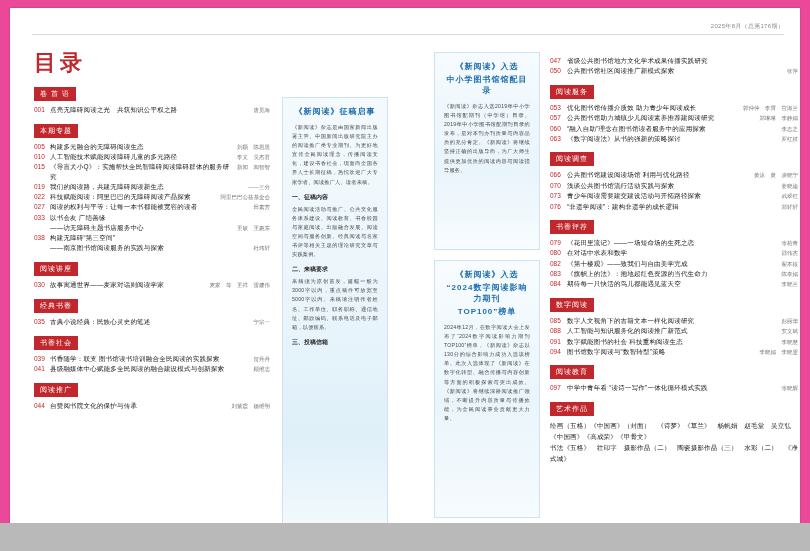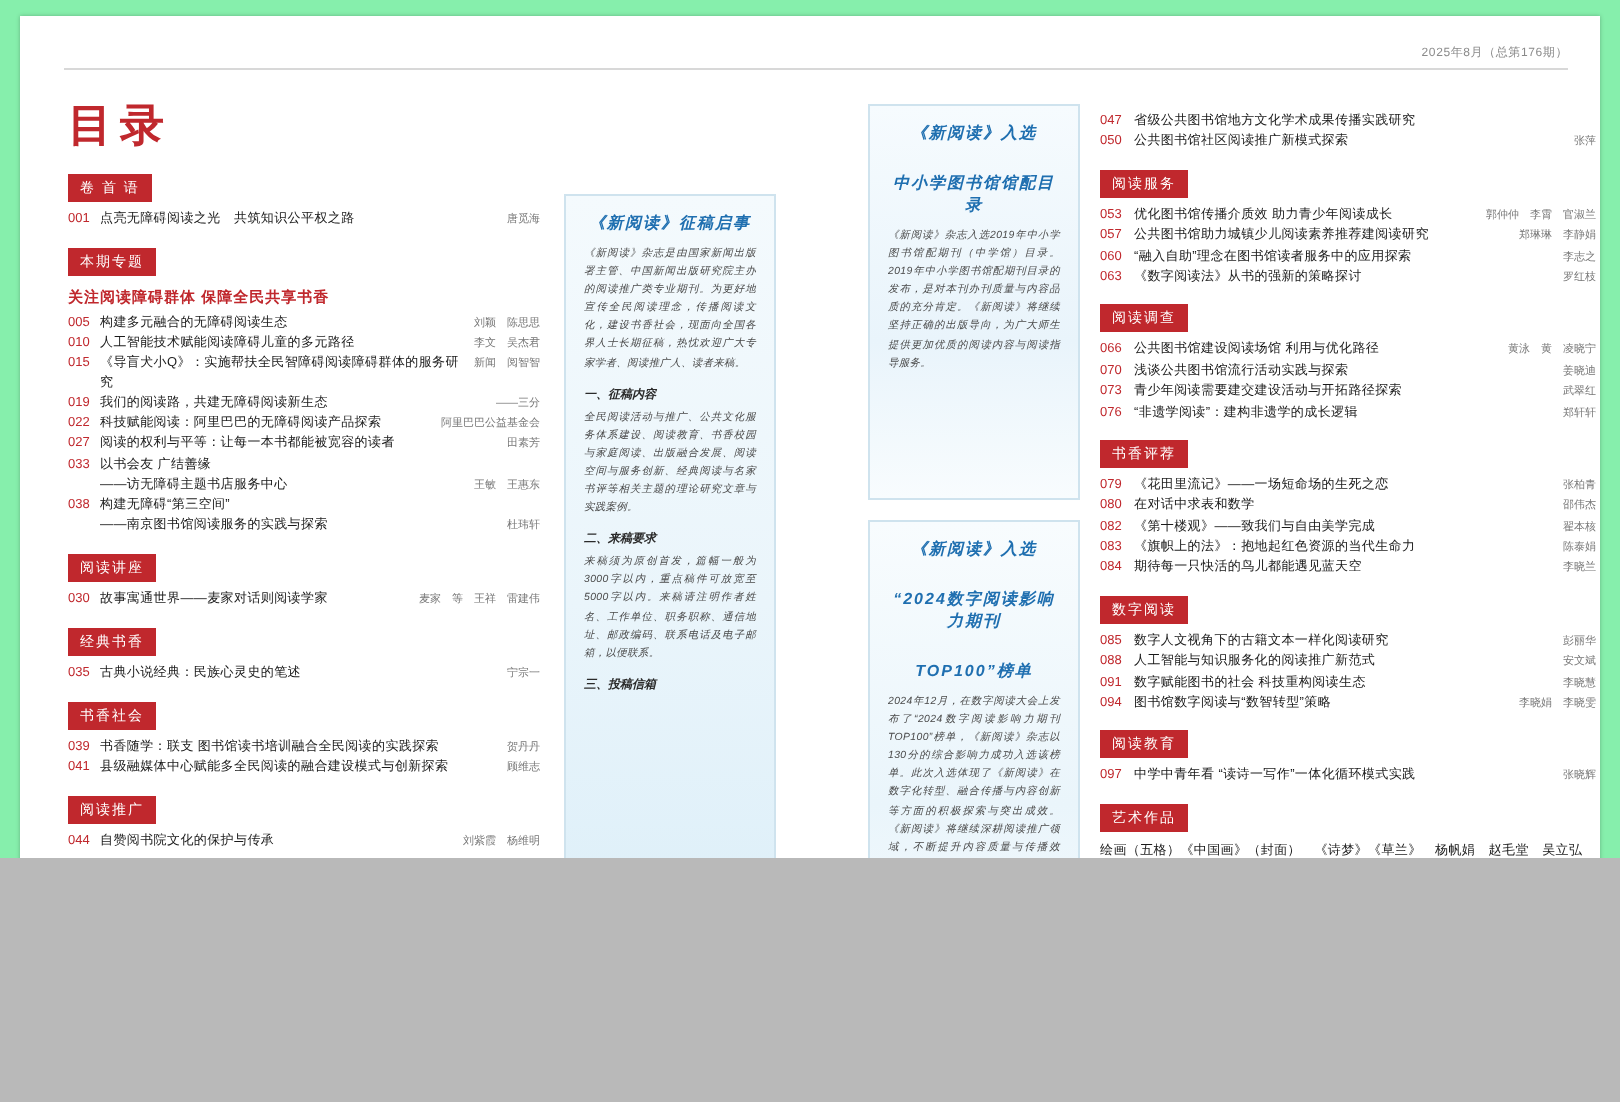--- a/index.html
+++ b/index.html
@@ -4,7 +4,7 @@
 <style>
   html,body{margin:0;padding:0;background:#b9b9b9;}
   body{font-family:"Liberation Sans","DejaVu Sans",sans-serif;}
-  .page{position:relative;width:810px;height:429px;background:#86efac;overflow:hidden;}
+  .page{position:relative;width:810px;height:523px;background:#ec4899;overflow:hidden;}
   .sheet{position:absolute;left:10px;top:8px;width:790px;height:535px;background:#fff;
          box-shadow:0 0 2px rgba(0,0,0,.25);}
   .issue{position:absolute;right:16px;top:14px;font-size:6px;color:#8a8a8a;letter-spacing:.3px;}

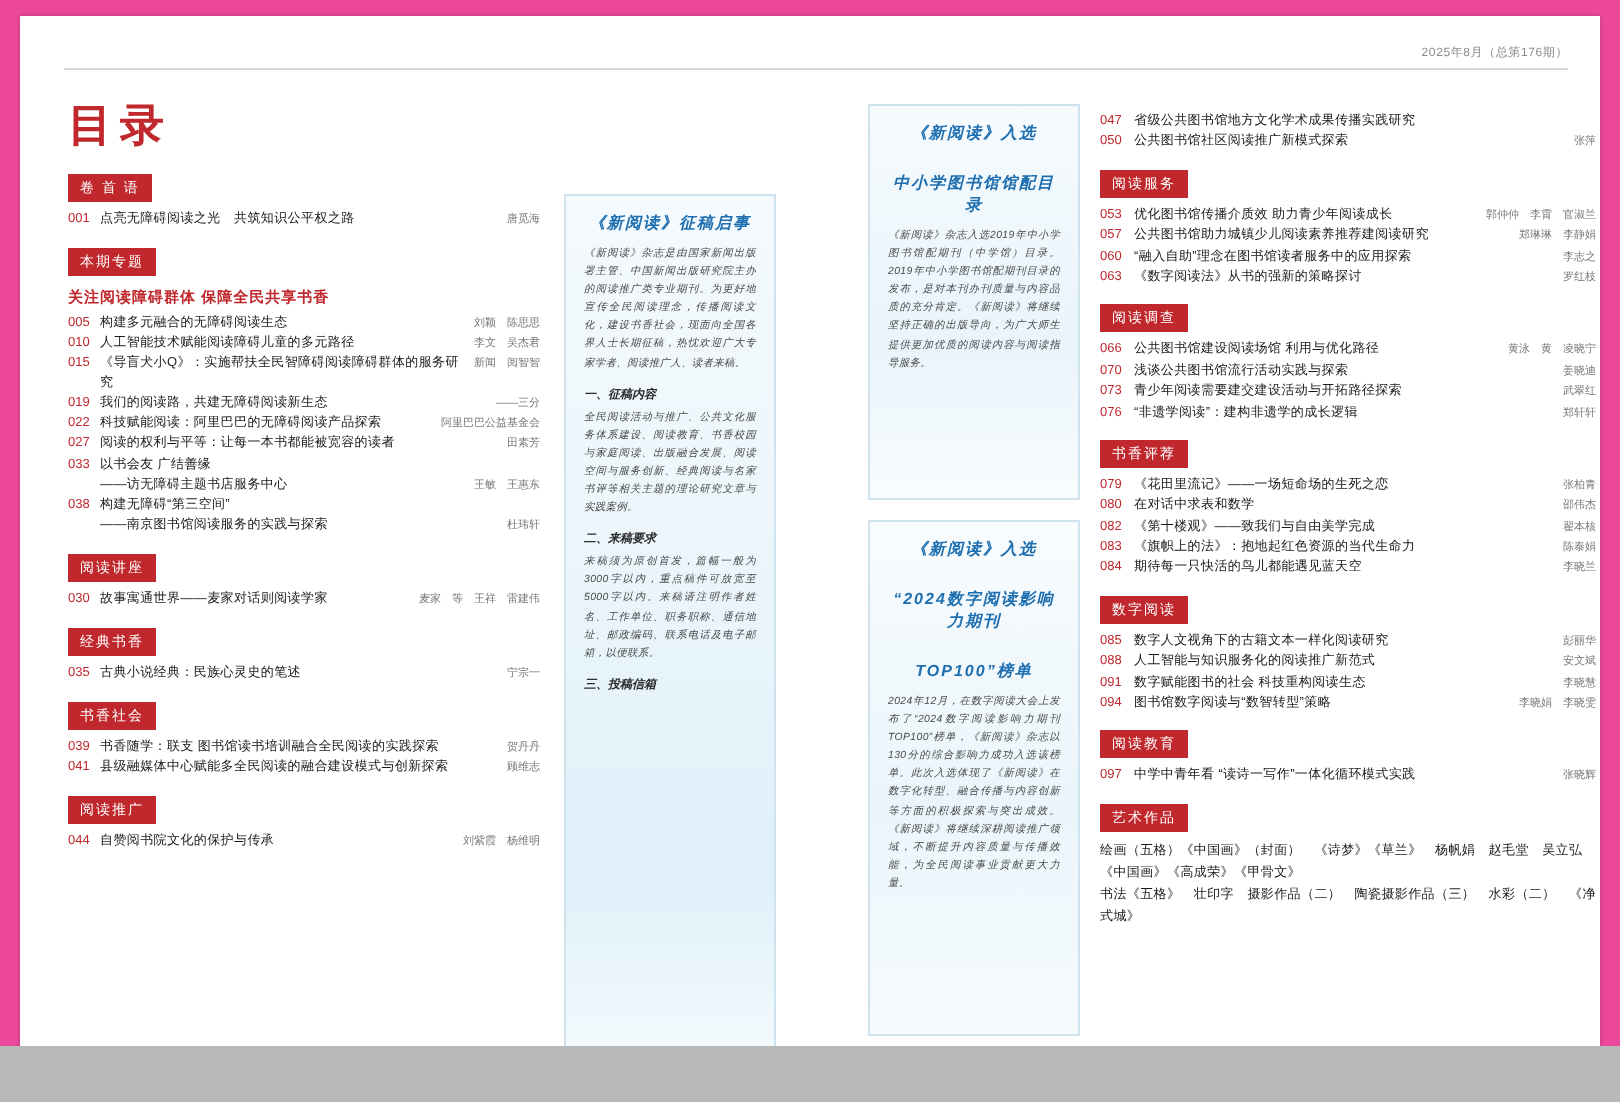--- a/index.html
+++ b/index.html
@@ -37,7 +37,7 @@
   .panelC{left:424px;top:252px;width:104px;height:256px;
      background:linear-gradient(180deg,#f8fcfe 0%,#eaf5fb 55%,#f6fbfe 100%);}
 
-  .pad{padding:8px 9px;font-style:italic;}
+  .pad{padding:8px 9px;}
 
   
   .col-right{position:absolute;left:540px;top:48px;width:248px;}

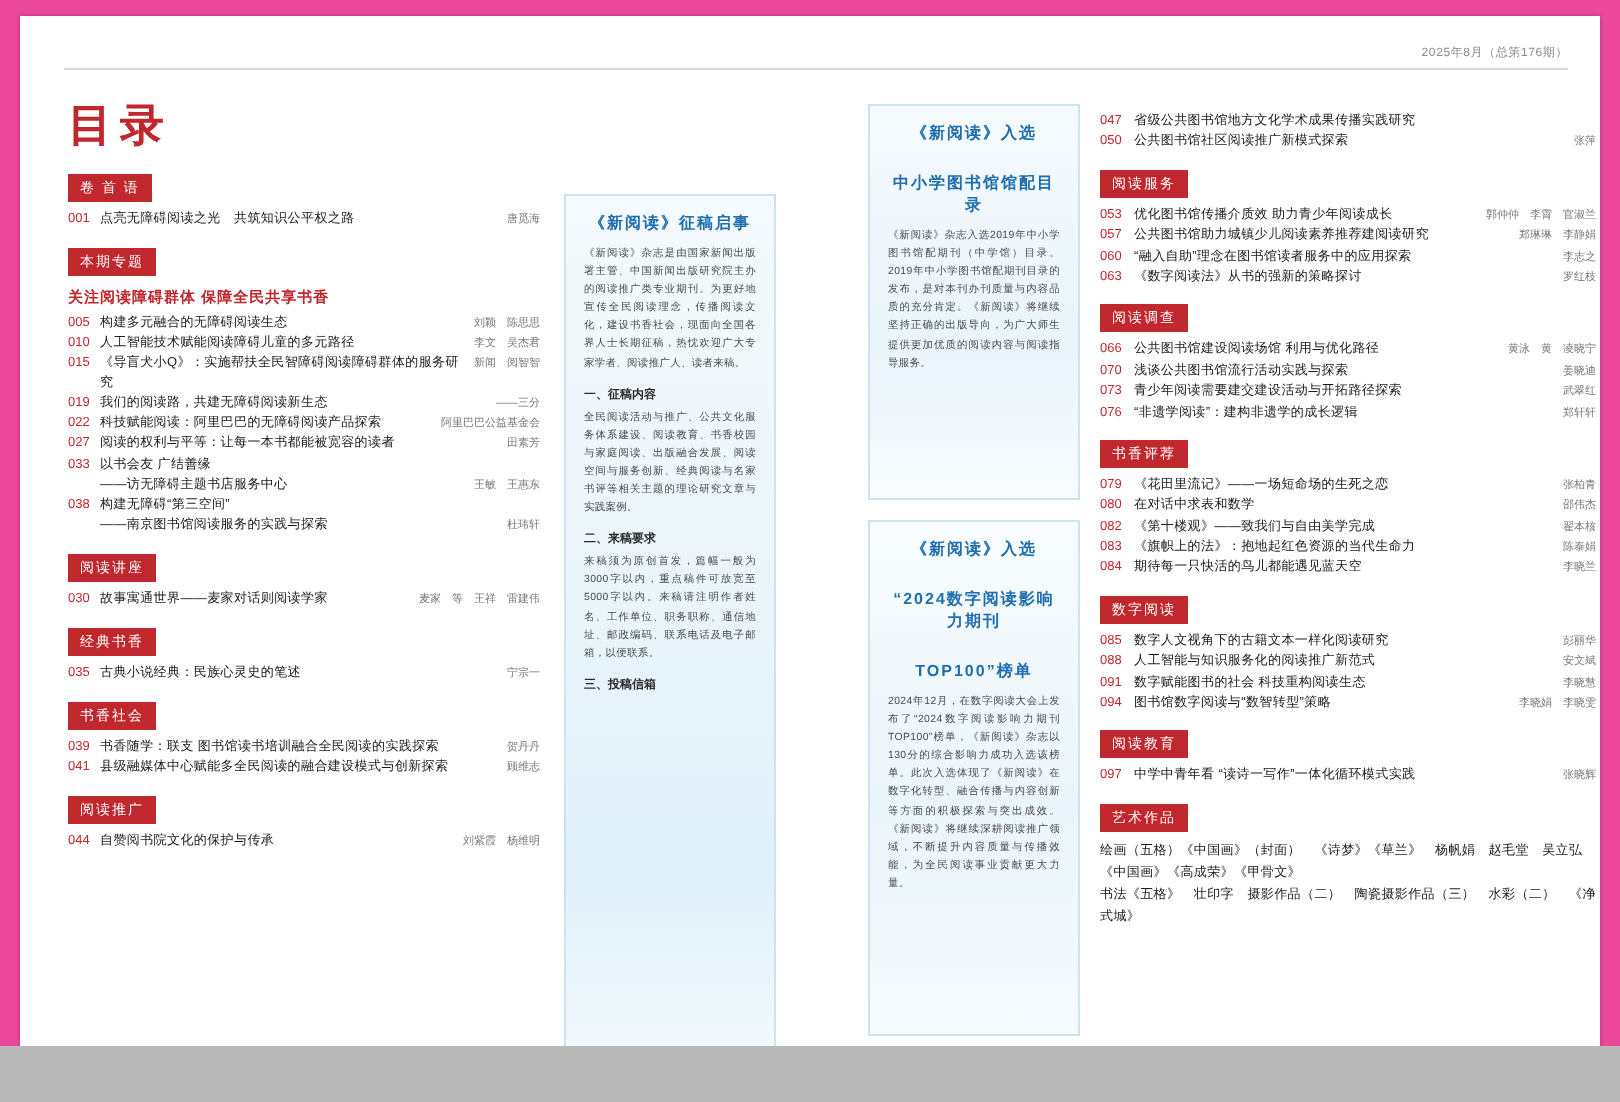--- a/index.html
+++ b/index.html
@@ -26,7 +26,7 @@
   
   .panel{position:absolute;border:1px solid #cfe3ee;}
   .p-title{color:#1f6fb0;font-size:8px;font-weight:bold;text-align:center;letter-spacing:1px;}
-  .p-title2{color:#1f6fb0;font-size:8px;font-weight:bold;text-align:center;letter-spacing:1px;margin-top:14px;}
+  .p-title2{color:#1f6fb0;font-size:8px;font-weight:bold;text-align:center;letter-spacing:1px;margin-top:2px;}
   .p-body{font-size:5.2px;color:#4a4a4a;line-height:1.75;text-align:justify;margin-top:6px;letter-spacing:.2px;}
   .p-h{font-size:6px;color:#2a2a2a;font-weight:bold;margin:6px 0 3px 0;}
 

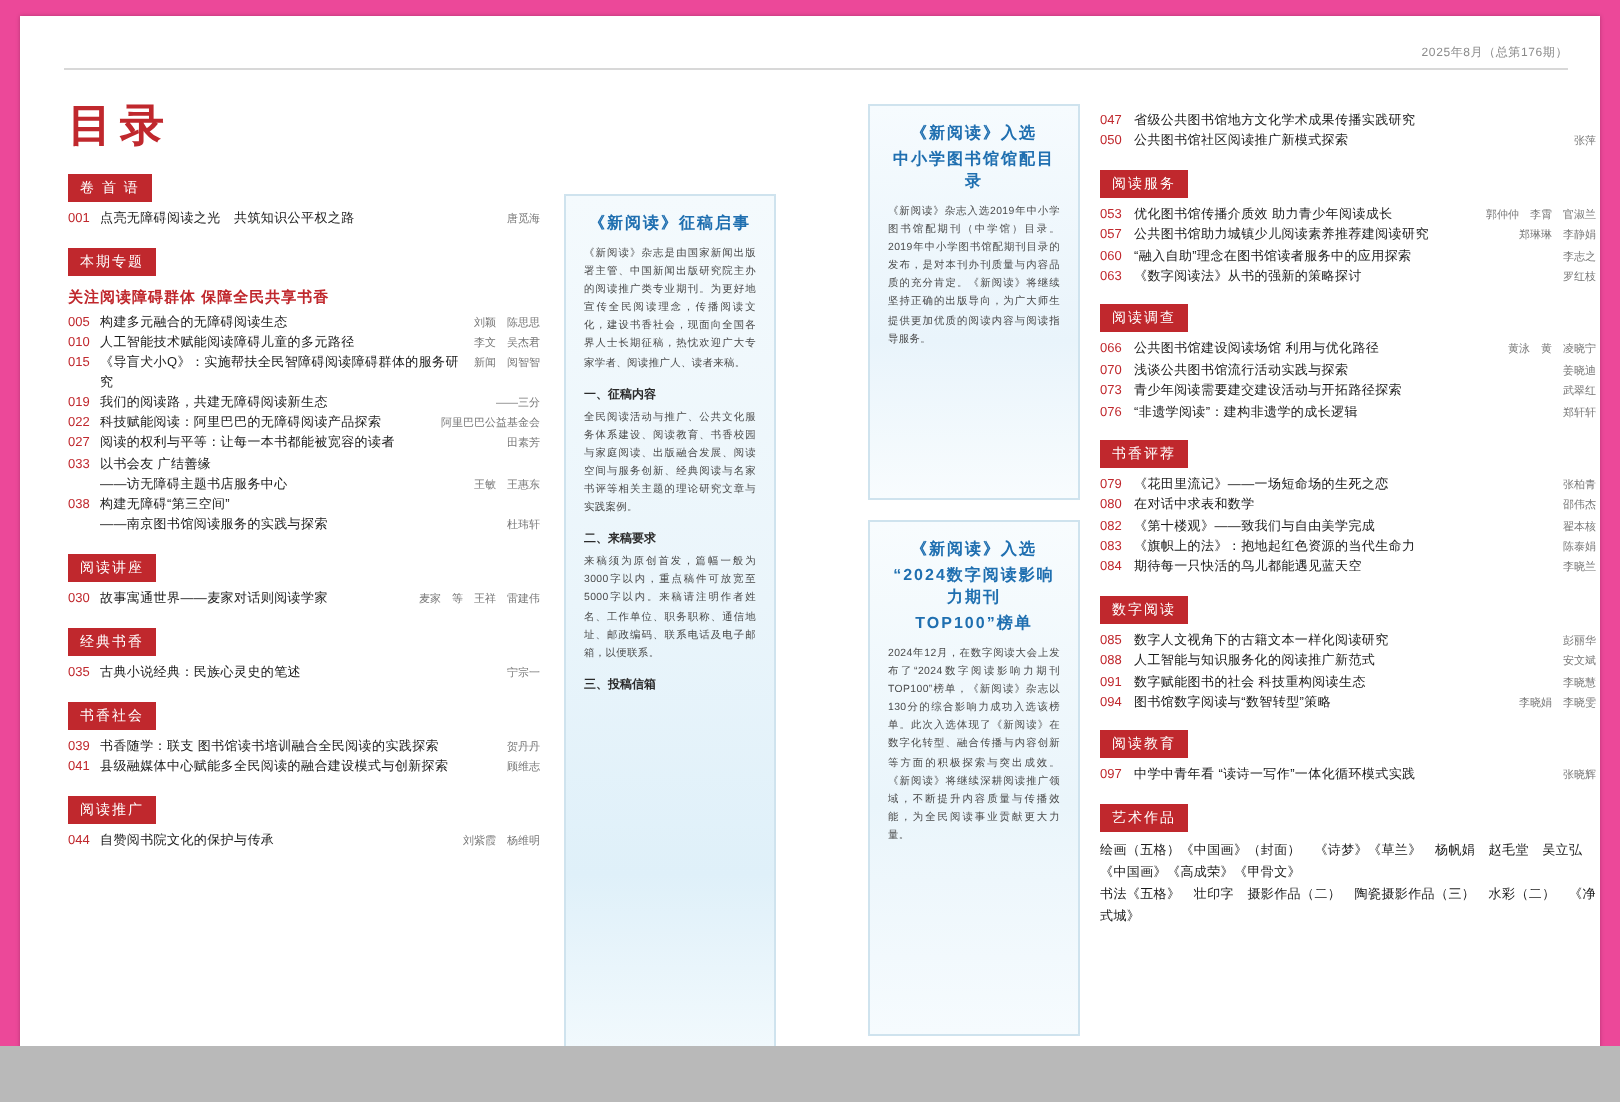--- a/index.html
+++ b/index.html
@@ -63,7 +63,7 @@
             <span class="num">001</span>
             <span class="txt">点亮无障碍阅读之光　共筑知识公平权之路</span>
             <span class="au">唐觅海</span>
-          </div><div class="sec-head">本期专题</div><div class="feature-title">关注阅读障碍群体  保障全民共享书香</div><div class="entry">
+          </div><div class="sec-head">本期专题</div><div class="entry">
             <span class="num">005</span>
             <span class="txt">构建多元融合的无障碍阅读生态</span>
             <span class="au">刘颖　陈思思</span>

